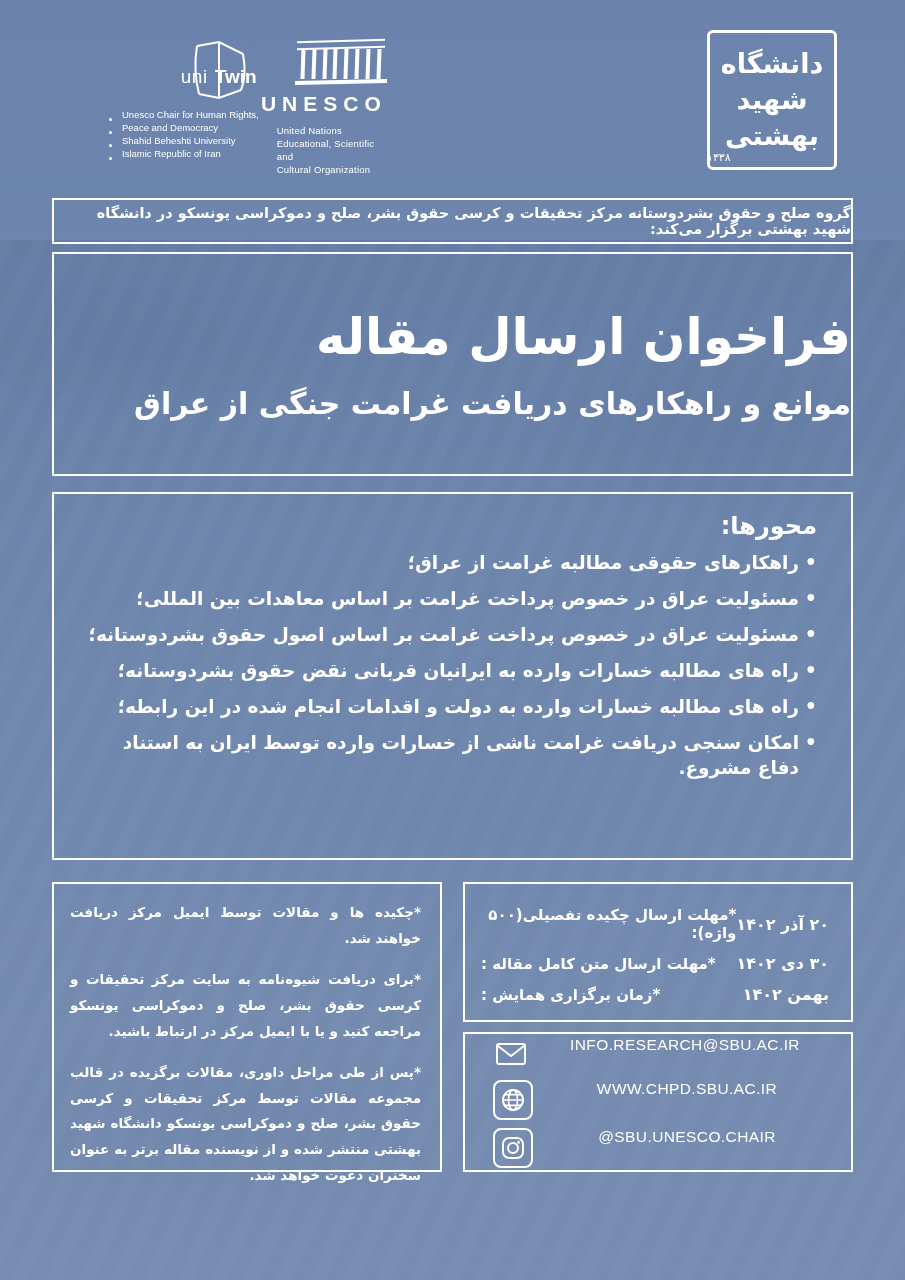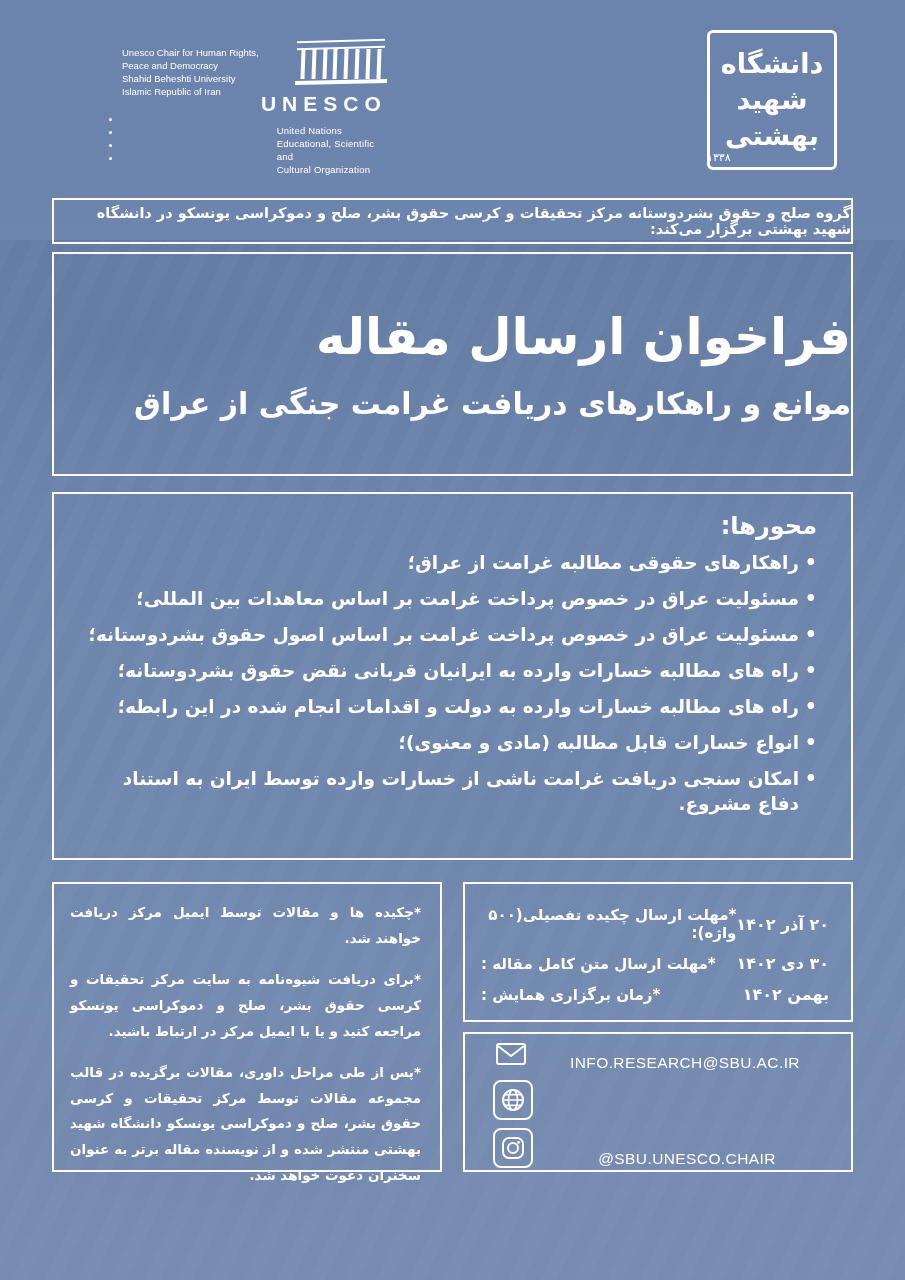--- a/index.html
+++ b/index.html
@@ -395,6 +395,17 @@
       </div>
 
       <div class="unitwin-block">
+        <div class="unitwin-mark">
+          <svg width="62" height="62" viewBox="0 0 62 62" aria-hidden="true">
+            <path d="M8 6 L30 2 L54 14" stroke="#fff" stroke-width="2" fill="none"></path>
+            <path d="M30 2 L30 58" stroke="#fff" stroke-width="2" fill="none"></path>
+            <path d="M10 54 L30 58 L52 50" stroke="#fff" stroke-width="2" fill="none"></path>
+            <path d="M8 6 Q4 30 10 54" stroke="#fff" stroke-width="2" fill="none"></path>
+            <path d="M54 14 Q58 36 52 50" stroke="#fff" stroke-width="2" fill="none"></path>
+          </svg>
+          <span class="uni">uni</span>
+          <span class="twin">Twin</span>
+        </div>
         <div class="unitwin-sub" style="white-space:pre-line">Unesco Chair for Human Rights,
 Peace and Democracy
 Shahid Beheshti University

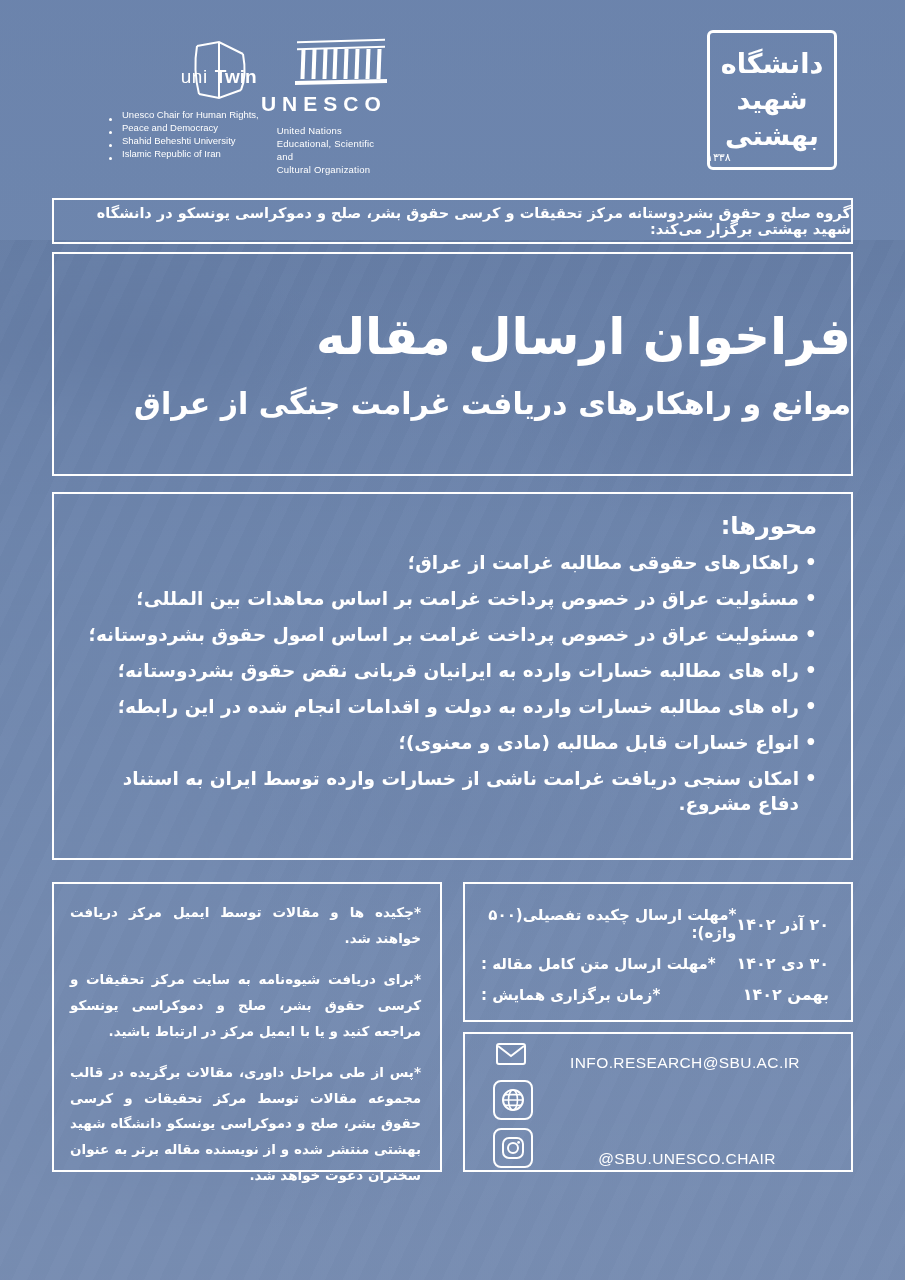--- a/index.html
+++ b/index.html
@@ -444,7 +444,6 @@
       <li>مسئولیت عراق در خصوص پرداخت غرامت بر اساس اصول حقوق بشردوستانه؛</li>
       <li>راه های مطالبه خسارات وارده به ایرانیان قربانی نقض حقوق بشردوستانه؛</li>
       <li>راه های مطالبه خسارات وارده به دولت و اقدامات انجام شده در این رابطه؛</li>
-      <li>انواع خسارات قابل مطالبه (مادی و معنوی)؛</li>
       <li>امکان سنجی دریافت غرامت ناشی از خسارات وارده توسط ایران به استناد دفاع مشروع.</li>
     </ul>
   </div>

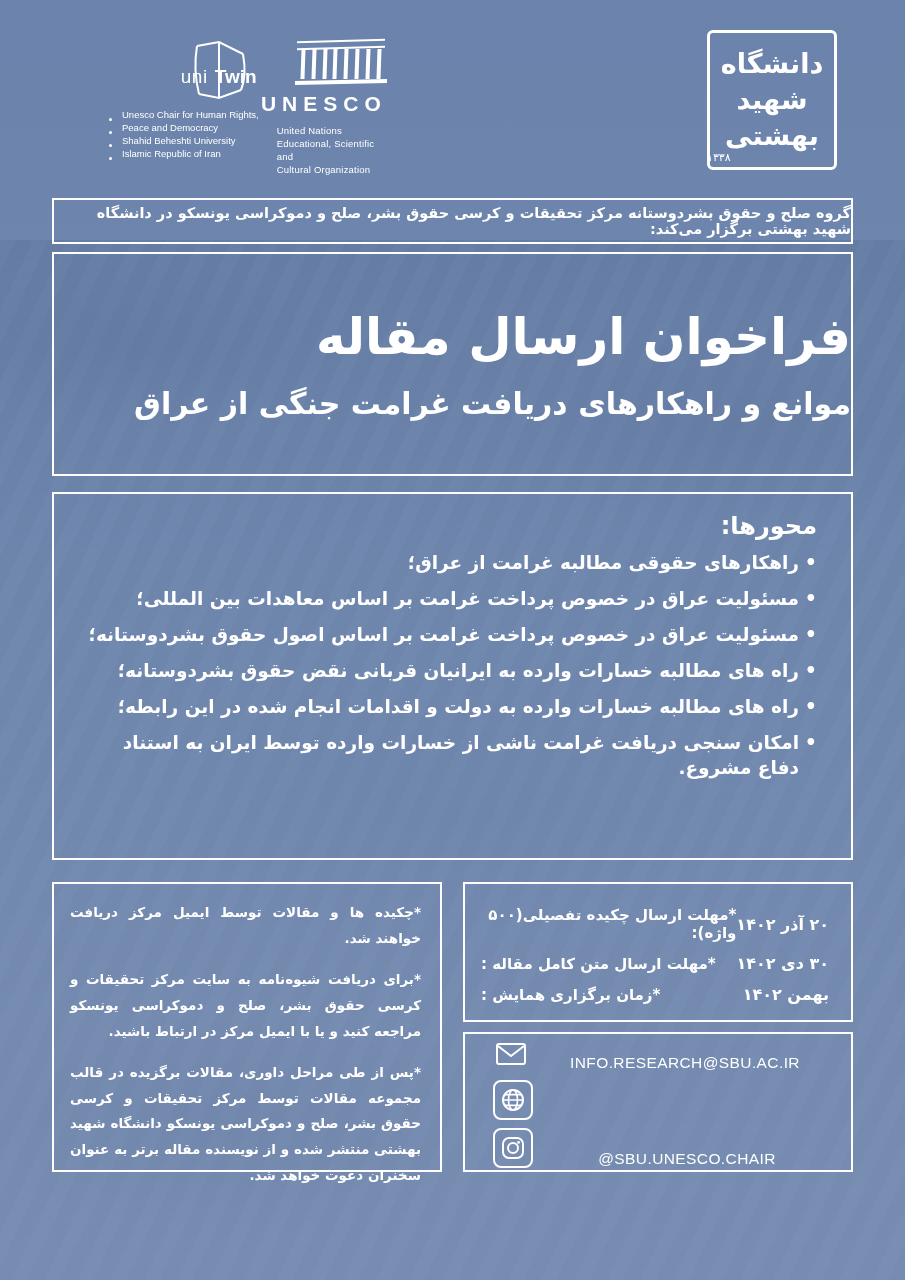--- a/index.html
+++ b/index.html
@@ -319,7 +319,7 @@
   }
   .contact-row {
     display: flex;
-    align-items: flex-end;
+    align-items: flex-start;
     direction: ltr;
     padding-left: 18px;
   }

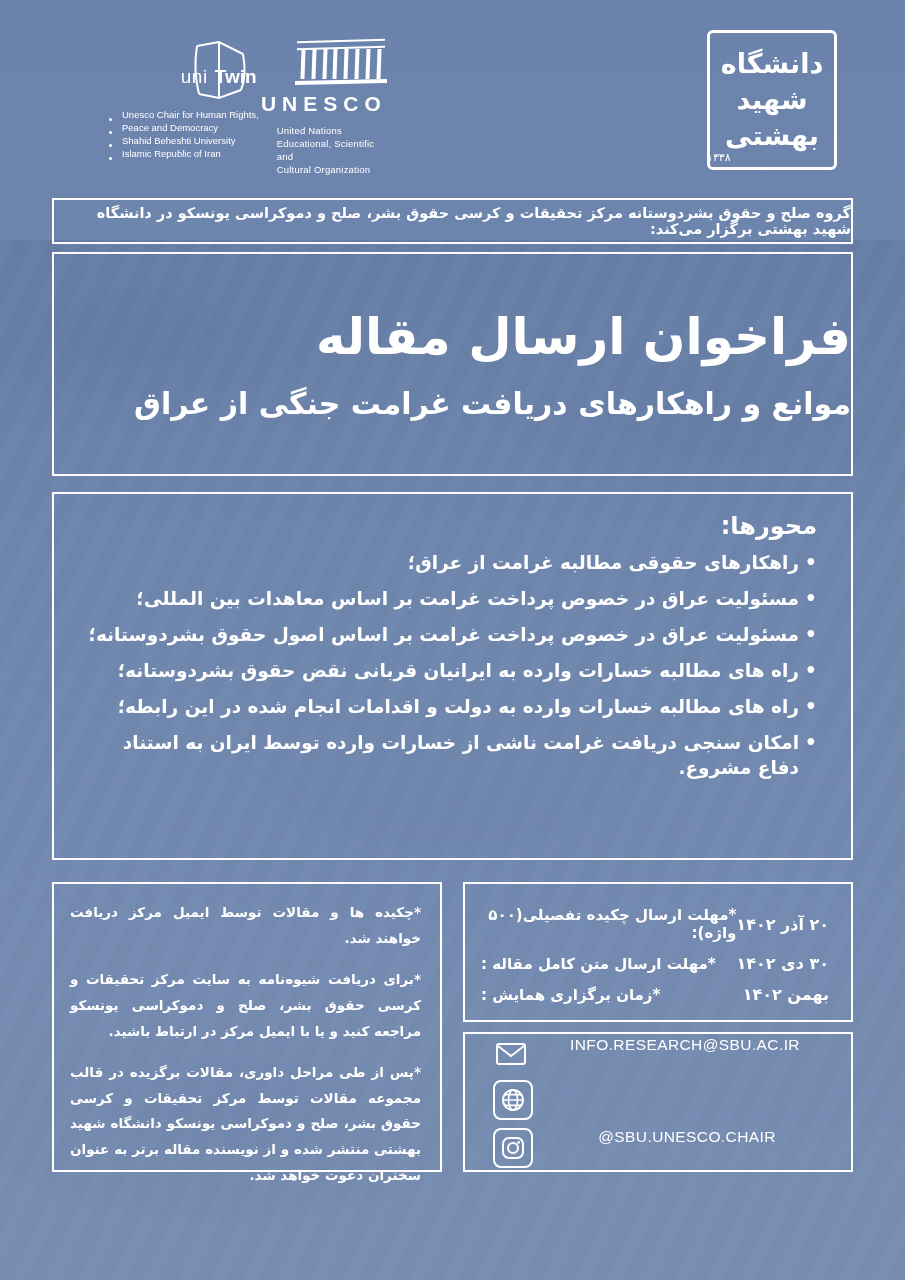--- a/index.html
+++ b/index.html
@@ -481,6 +481,7 @@
           <path d="M2 12 H22 M3.6 6.6 H20.4 M3.6 17.4 H20.4" stroke="#fff" stroke-width="1.6" fill="none"></path>
         </svg>
       </div>
+      <div class="contact-text">WWW.CHPD.SBU.AC.IR</div>
     </div>
     <div class="contact-row">
       <div class="contact-icon">

